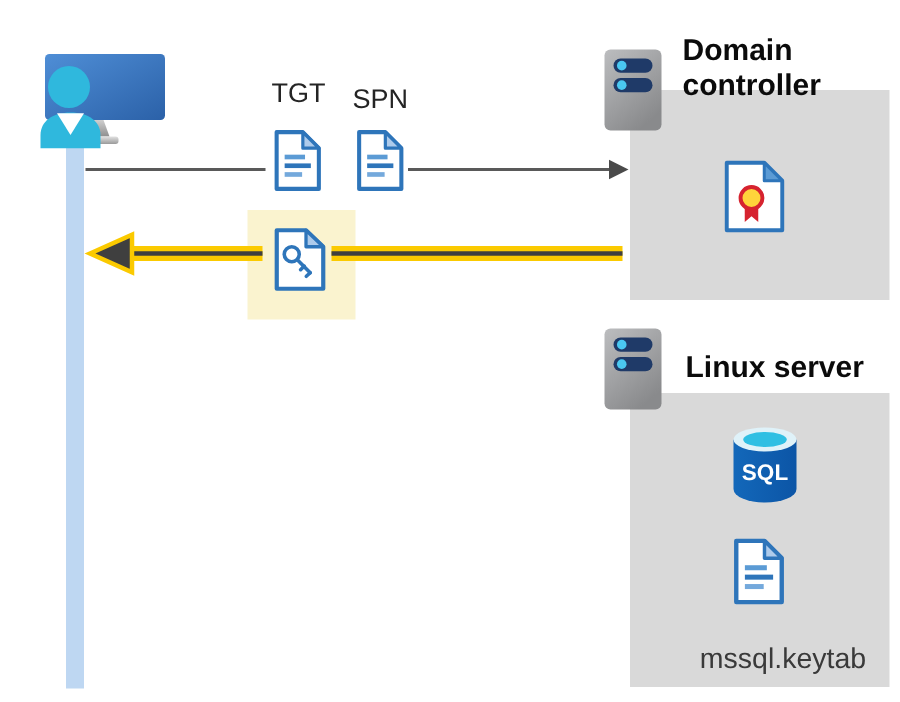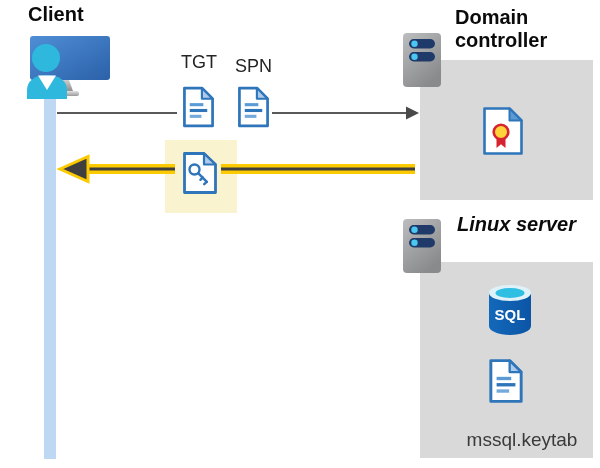--- a/index.html
+++ b/index.html
@@ -71,7 +71,6 @@
     <polygon points="12,42.5 30,42.5 21,57" fill="#ffffff"></polygon>
   </svg>
 
-  <div class="abs h-label client-label">Client</div>
   <div class="abs t-label tgt-label">TGT</div>
   <div class="abs t-label spn-label">SPN</div>
 

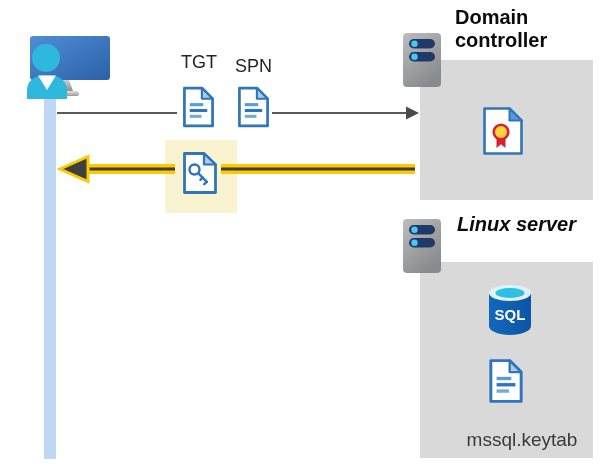--- a/index.html
+++ b/index.html
@@ -18,7 +18,7 @@
   .box-linux{left:420px;top:262px;width:173px;height:196px;}
   .highlight{left:165px;top:140px;width:72px;height:73px;background:#faf3cf;}
   .client-label{left:28px;top:3px;}
-  .dc-label{left:455px;top:6px;width:132px;}
+  .dc-label{left:455px;top:23px;width:132px;}
   .linux-label{left:457px;top:213px;width:140px;font-style:italic;}
   .tgt-label{left:179px;top:52px;width:38px;}
   .spn-label{left:234px;top:56px;width:38px;}

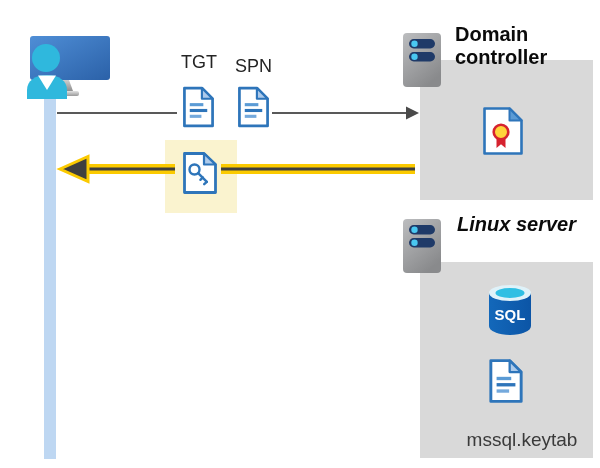--- a/index.html
+++ b/index.html
@@ -19,7 +19,7 @@
   .highlight{left:165px;top:140px;width:72px;height:73px;background:#faf3cf;}
   .client-label{left:28px;top:3px;}
   .dc-label{left:455px;top:23px;width:132px;}
-  .linux-label{left:457px;top:213px;width:140px;font-style:italic;}
+  .linux-label{left:457px;top:234px;width:140px;}
   .tgt-label{left:179px;top:52px;width:38px;}
   .spn-label{left:234px;top:56px;width:38px;}
   .keytab-label{left:420px;top:417px;width:204px;margin-top:12px;}

